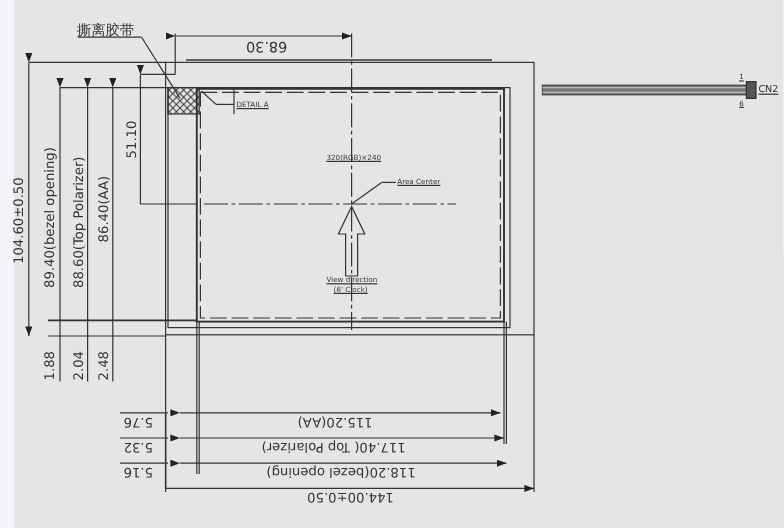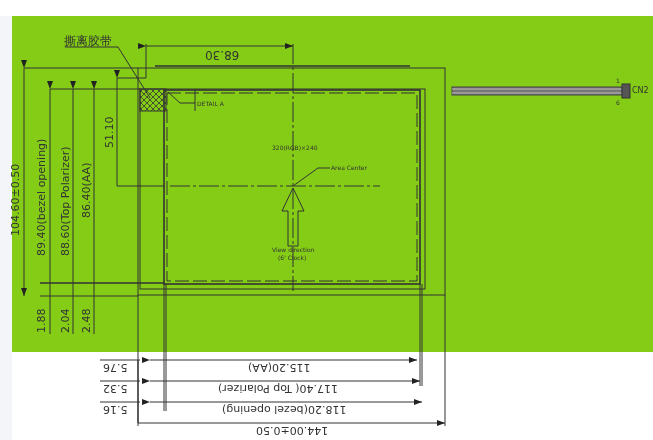--- a/index.html
+++ b/index.html
@@ -4,7 +4,7 @@
 <style>
   html,body{margin:0;padding:0;background:#ffffff;}
   body{width:653px;height:440px;position:relative;overflow:hidden;font-family:"DejaVu Sans",sans-serif;}
-  .page{position:absolute;left:0;top:0;width:653px;height:336px;background:#84cc16;margin-top:16px;}
+  .page{position:absolute;left:0;top:0;width:653px;height:440px;background:#e5e5e5;}
   .left-strip{position:absolute;left:0;top:0;width:12px;height:440px;background:#f3f5f8;}
   svg{position:absolute;left:0;top:0;}
   .lbl{position:absolute;color:#333;font-size:11px;white-space:nowrap;line-height:1;}

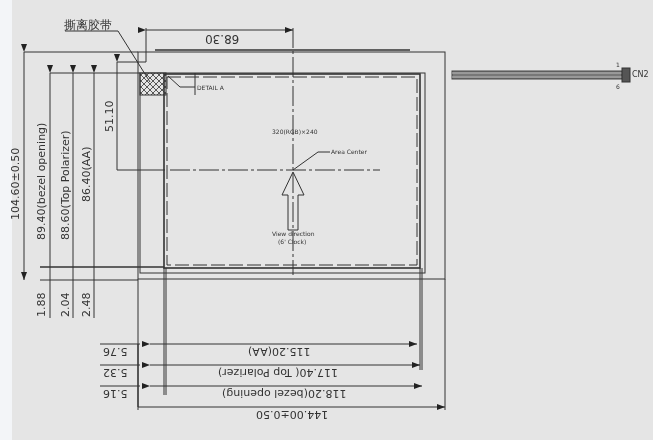--- a/index.html
+++ b/index.html
@@ -10,7 +10,7 @@
   .lbl{position:absolute;color:#333;font-size:11px;white-space:nowrap;line-height:1;}
   .vert{transform-origin:left top;transform:rotate(-90deg);}
   .flip{transform:rotate(180deg);transform-origin:center center;}
-  .small{font-size:6px;}
+  .small{font-size:6px;text-decoration:underline;}
   .cn{font-size:12px;}
 </style>
 </head>

